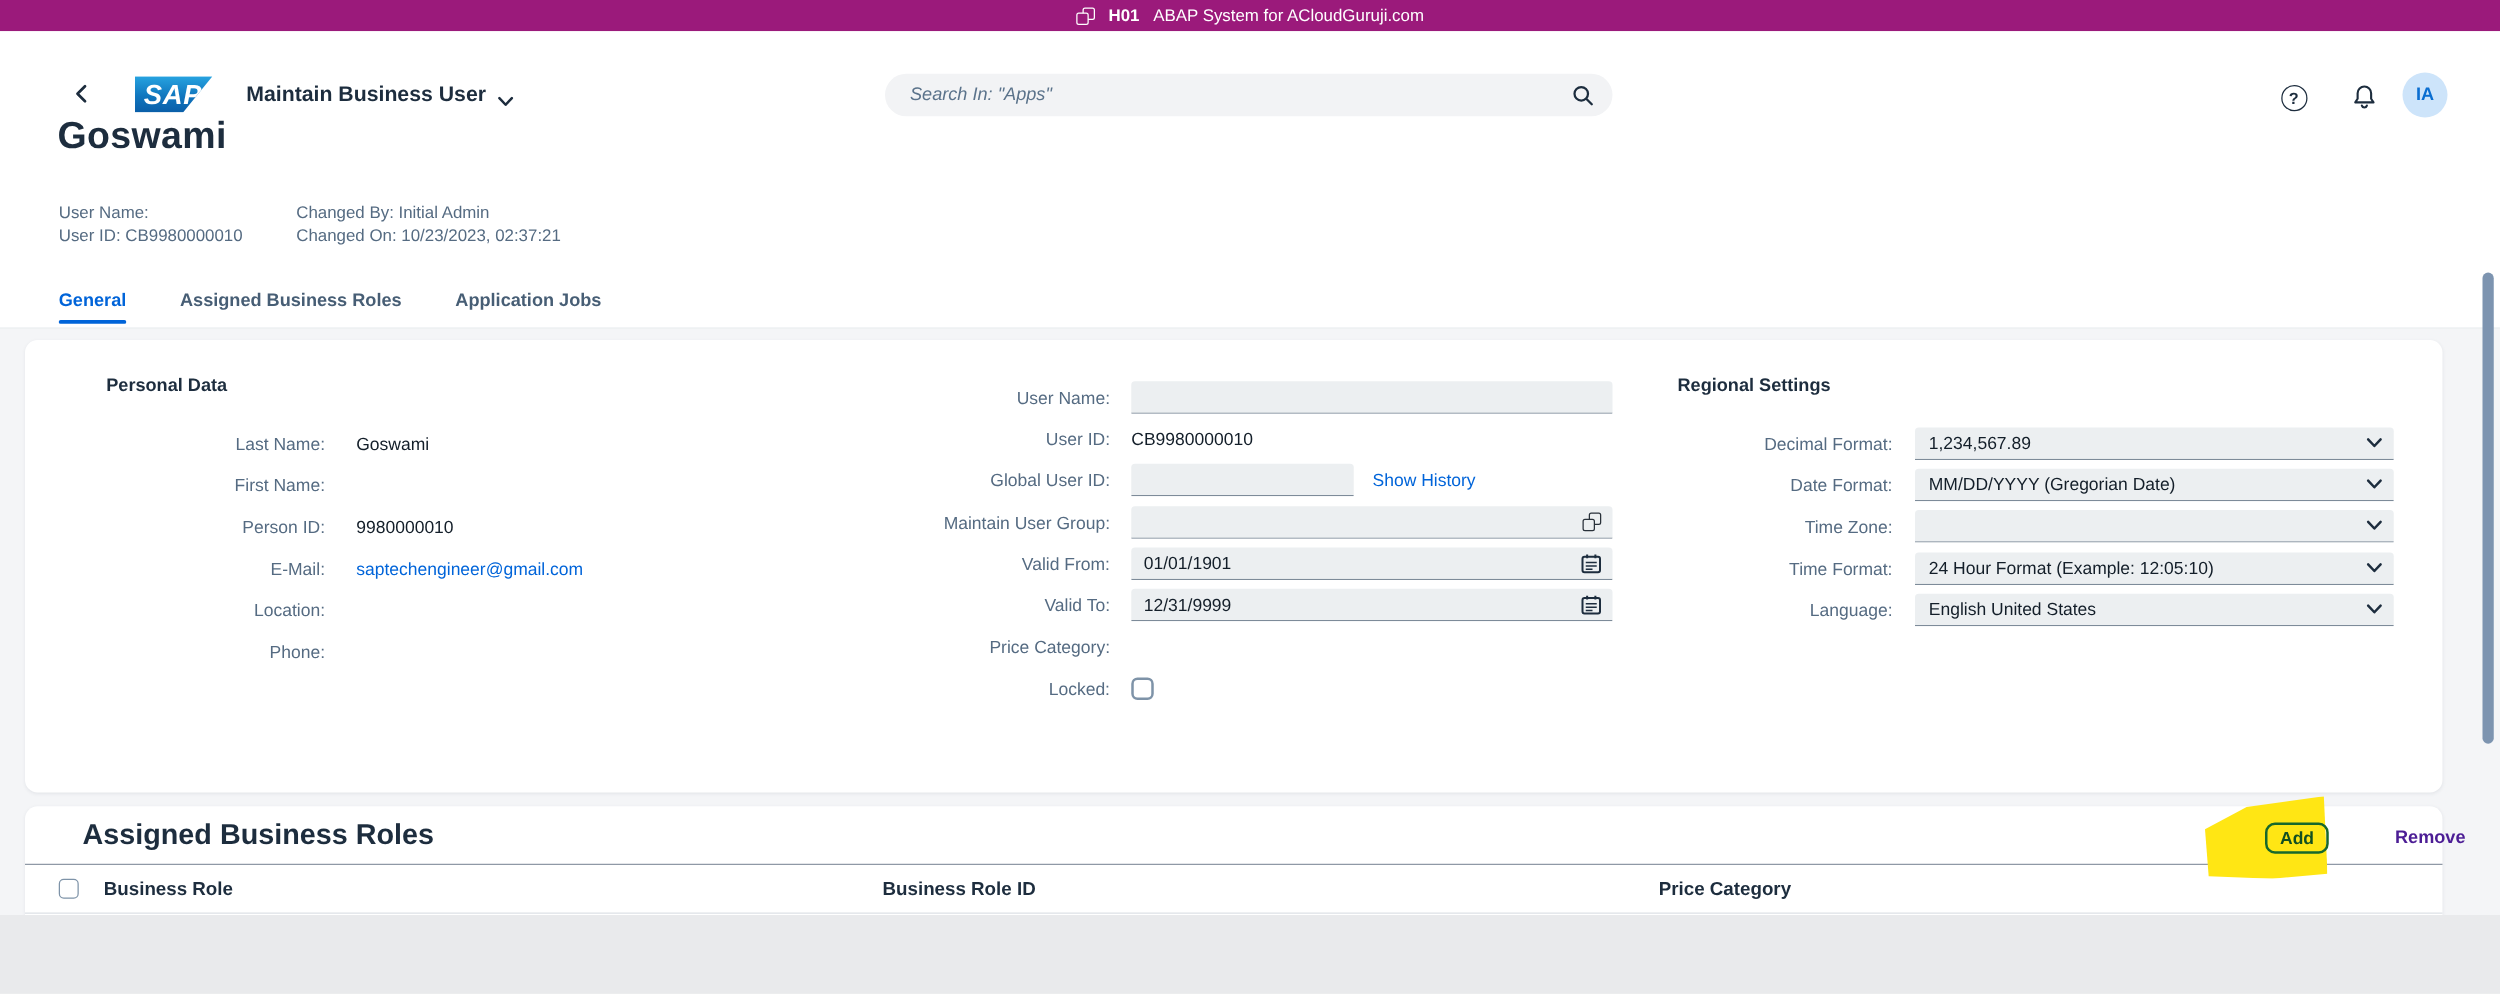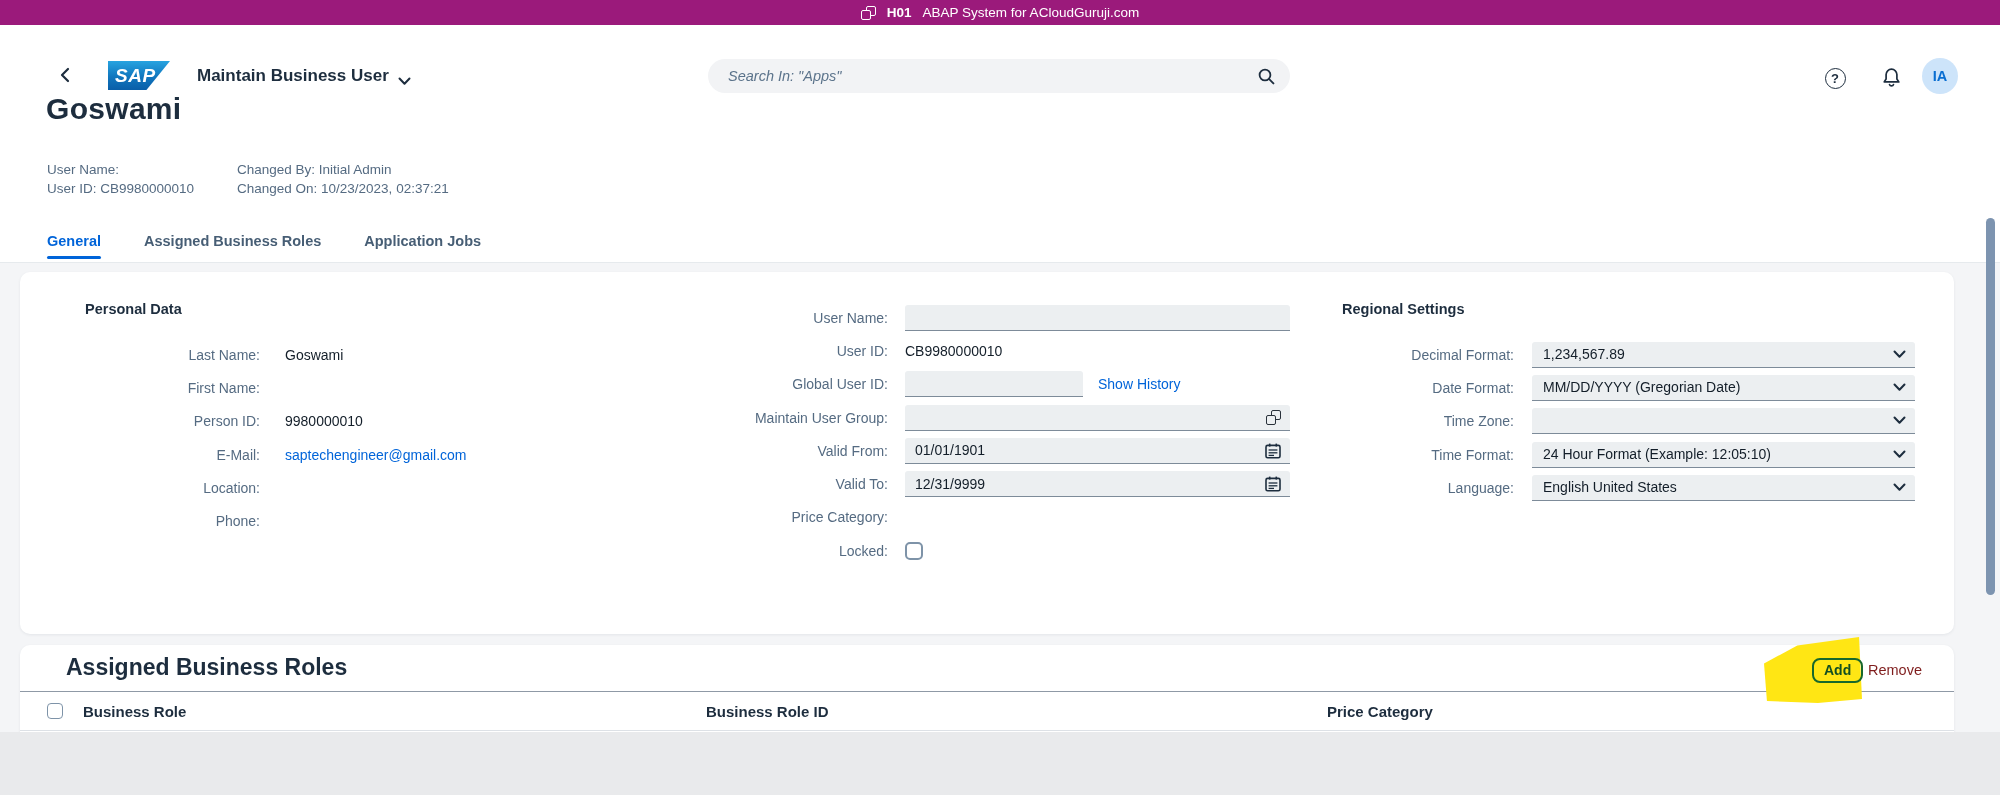--- a/index.html
+++ b/index.html
@@ -26,7 +26,7 @@
     background:linear-gradient(180deg,#27A3E0 0%,#1076BE 55%,#0A5EA8 100%);
     clip-path:polygon(0 0,100% 0,62% 100%,0 100%);
     display:flex; align-items:center; padding-left:7px;
-    color:#fff; font-weight:bold; font-style:italic; font-size:19px; letter-spacing:0.5px;
+    color:#fff; font-weight:bold; font-style:italic; font-size:22px; letter-spacing:0.5px;
   }
   .app-title { position:absolute; left:197px; top:41px; display:flex; align-items:flex-end; gap:9px; cursor:pointer; }
   .app-title .t { font-size:17px; font-weight:bold; color:#1D2D3E; }

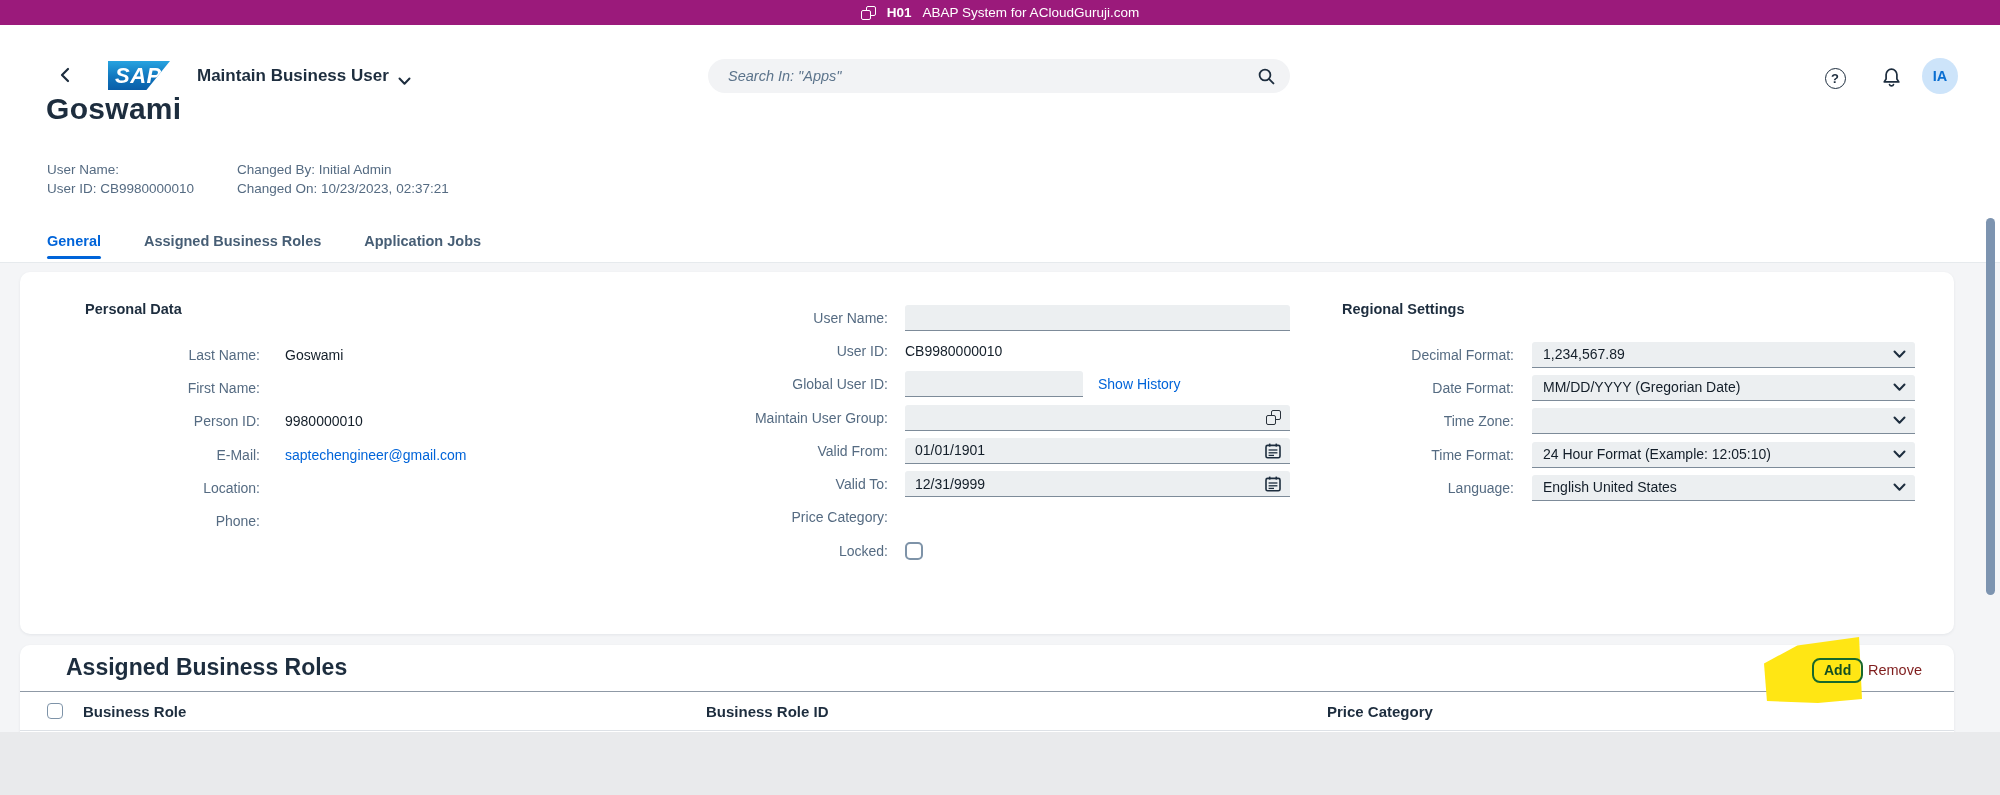--- a/index.html
+++ b/index.html
@@ -102,7 +102,7 @@
   .add-btn { position:absolute; left:1792px; top:13px; z-index:2; padding:2px 10px 3px 10px;
              border:2px solid #17682C; border-radius:8px; background:transparent;
              font-family:"Liberation Sans", sans-serif; font-size:14px; font-weight:bold; color:#124F22; cursor:pointer;text-align:right; }
-  .remove-btn { position:absolute; left:1848px; top:17px; z-index:2; font-size:14.5px; color:#7f1d1d; cursor:pointer; }
+  .remove-btn { position:absolute; left:1896px; top:17px; z-index:2; font-size:14.5px; color:#4c1d95; cursor:pointer;font-weight:bold; }
   .tbl-topline { position:absolute; left:0; top:46px; width:100%; height:1px; background:#8F99A6; }
   .tbl-head { position:absolute; left:0; top:47px; width:100%; height:39px; border-bottom:1px solid #DDE1E6; }
   .tbl-head .chk { position:absolute; left:27px; top:11px; width:16px; height:16px; border-width:1.5px; border-radius:4px; }

